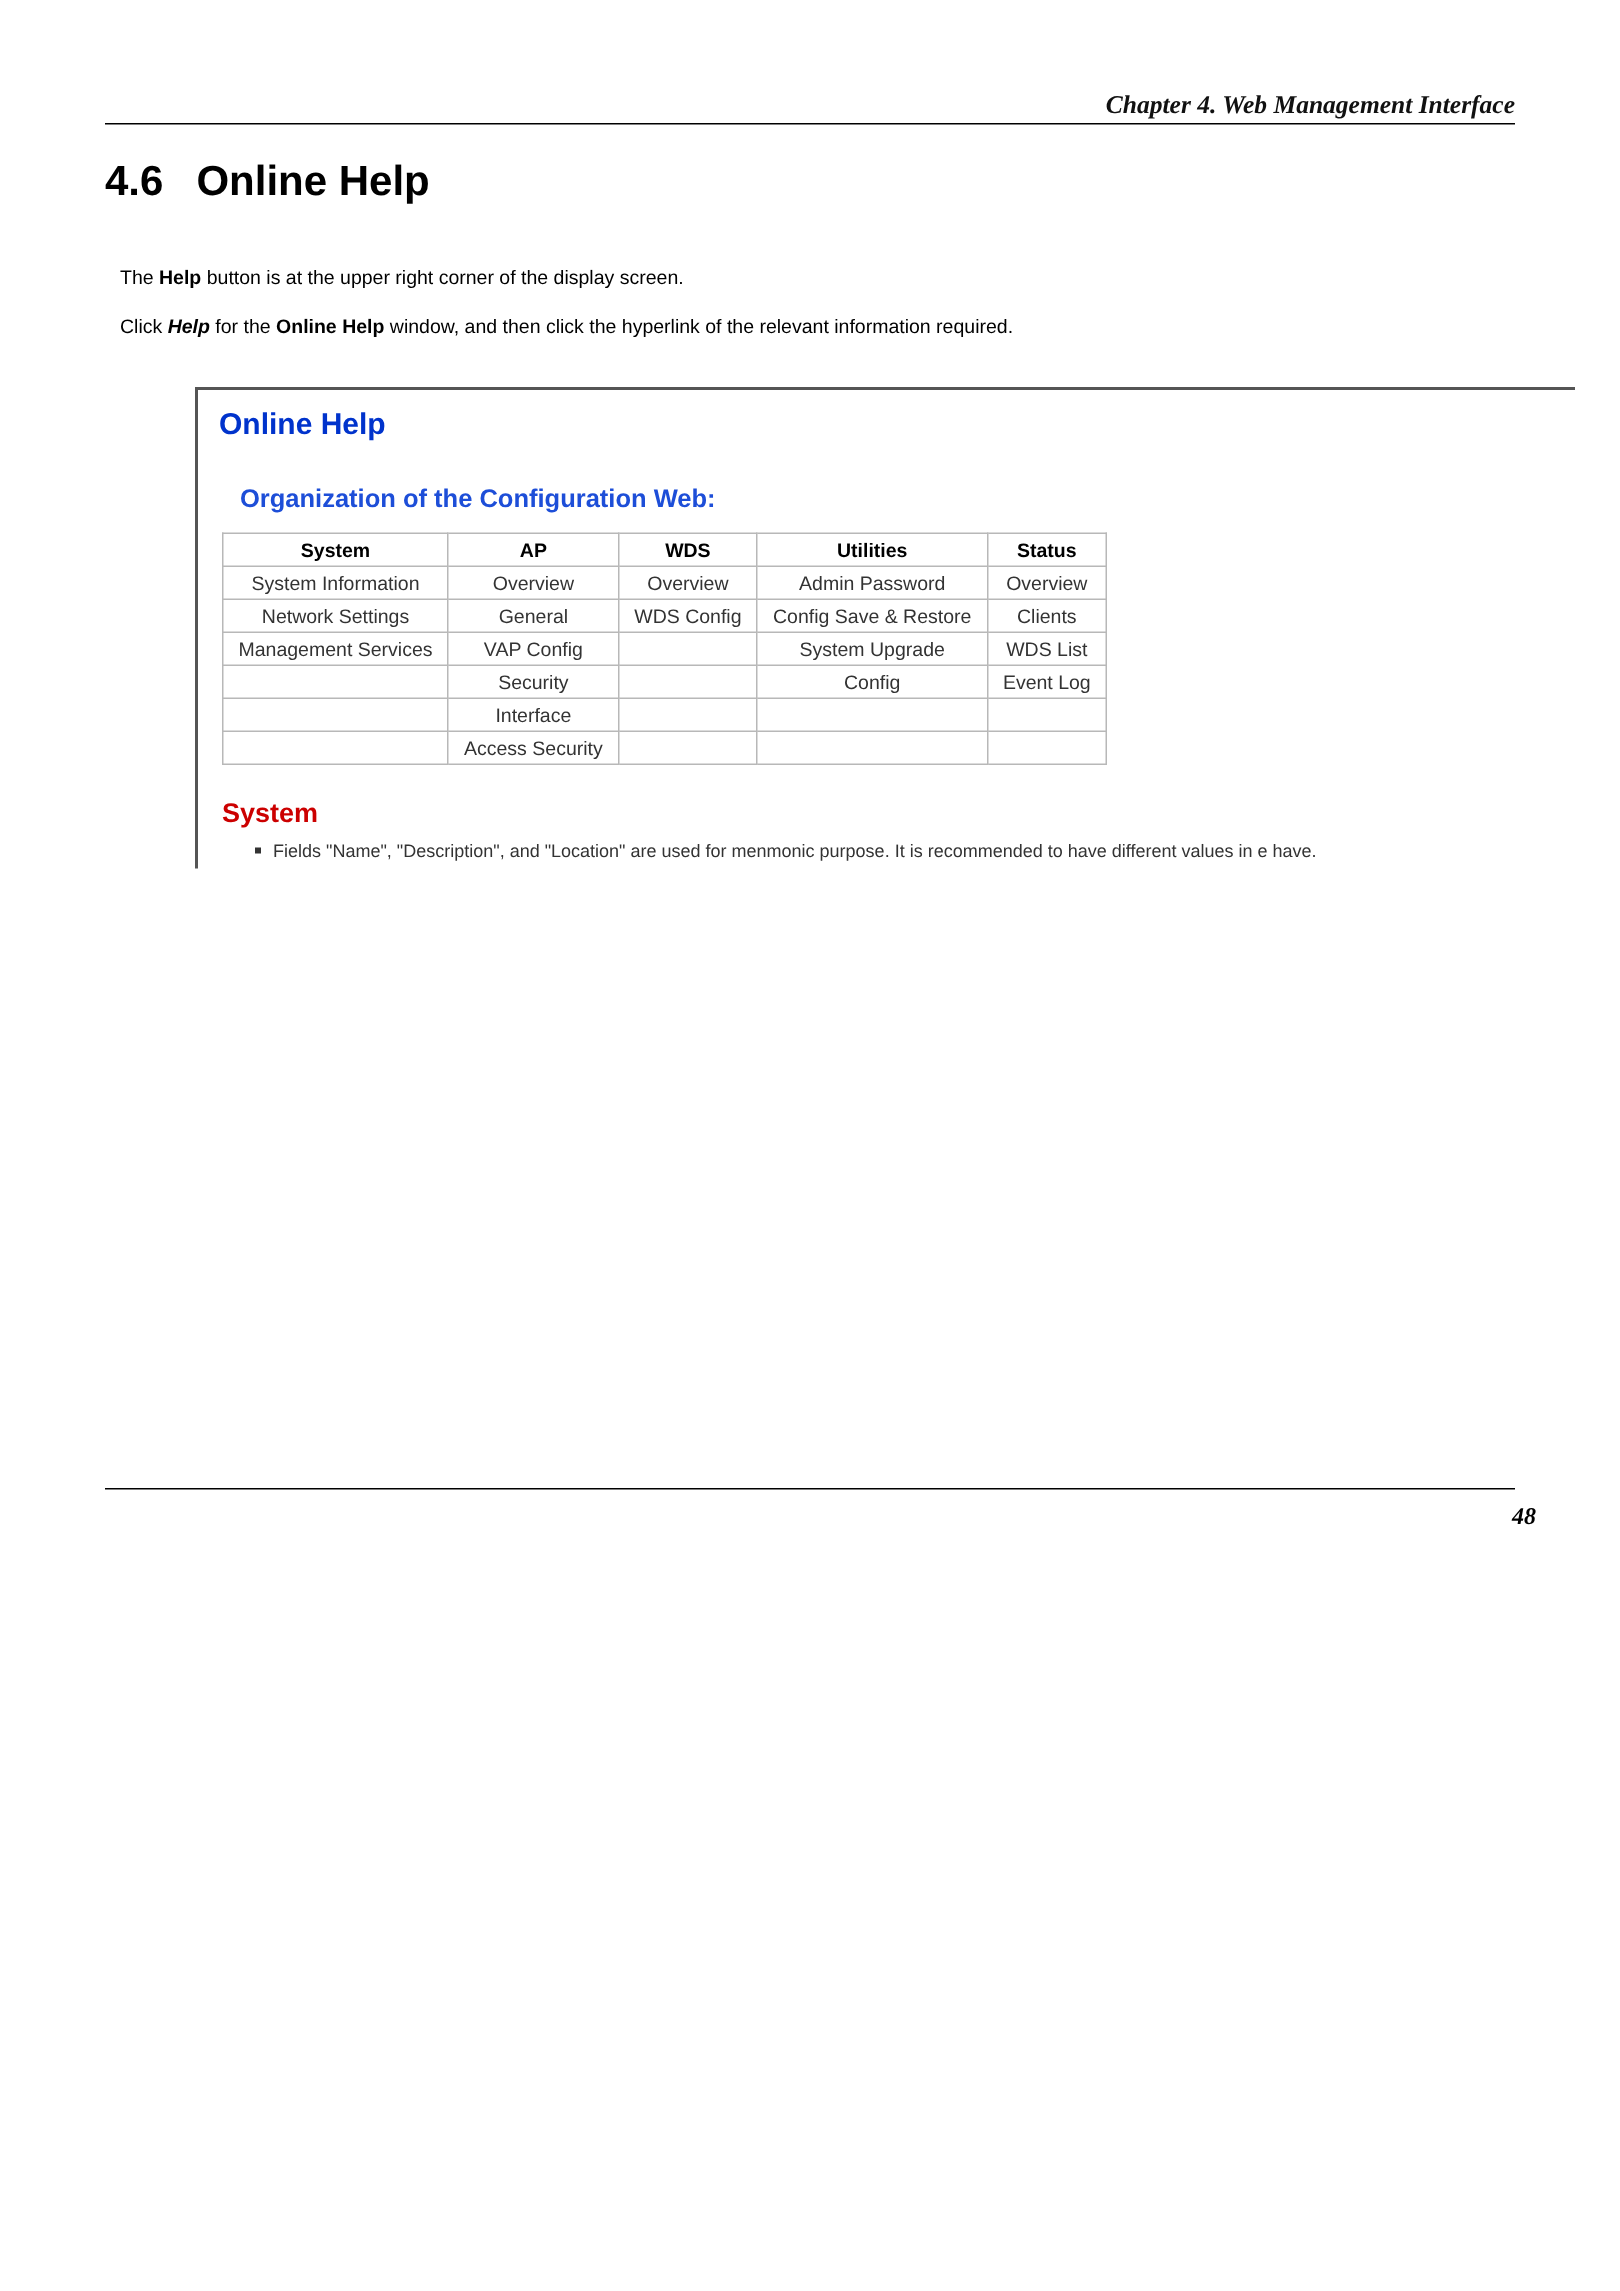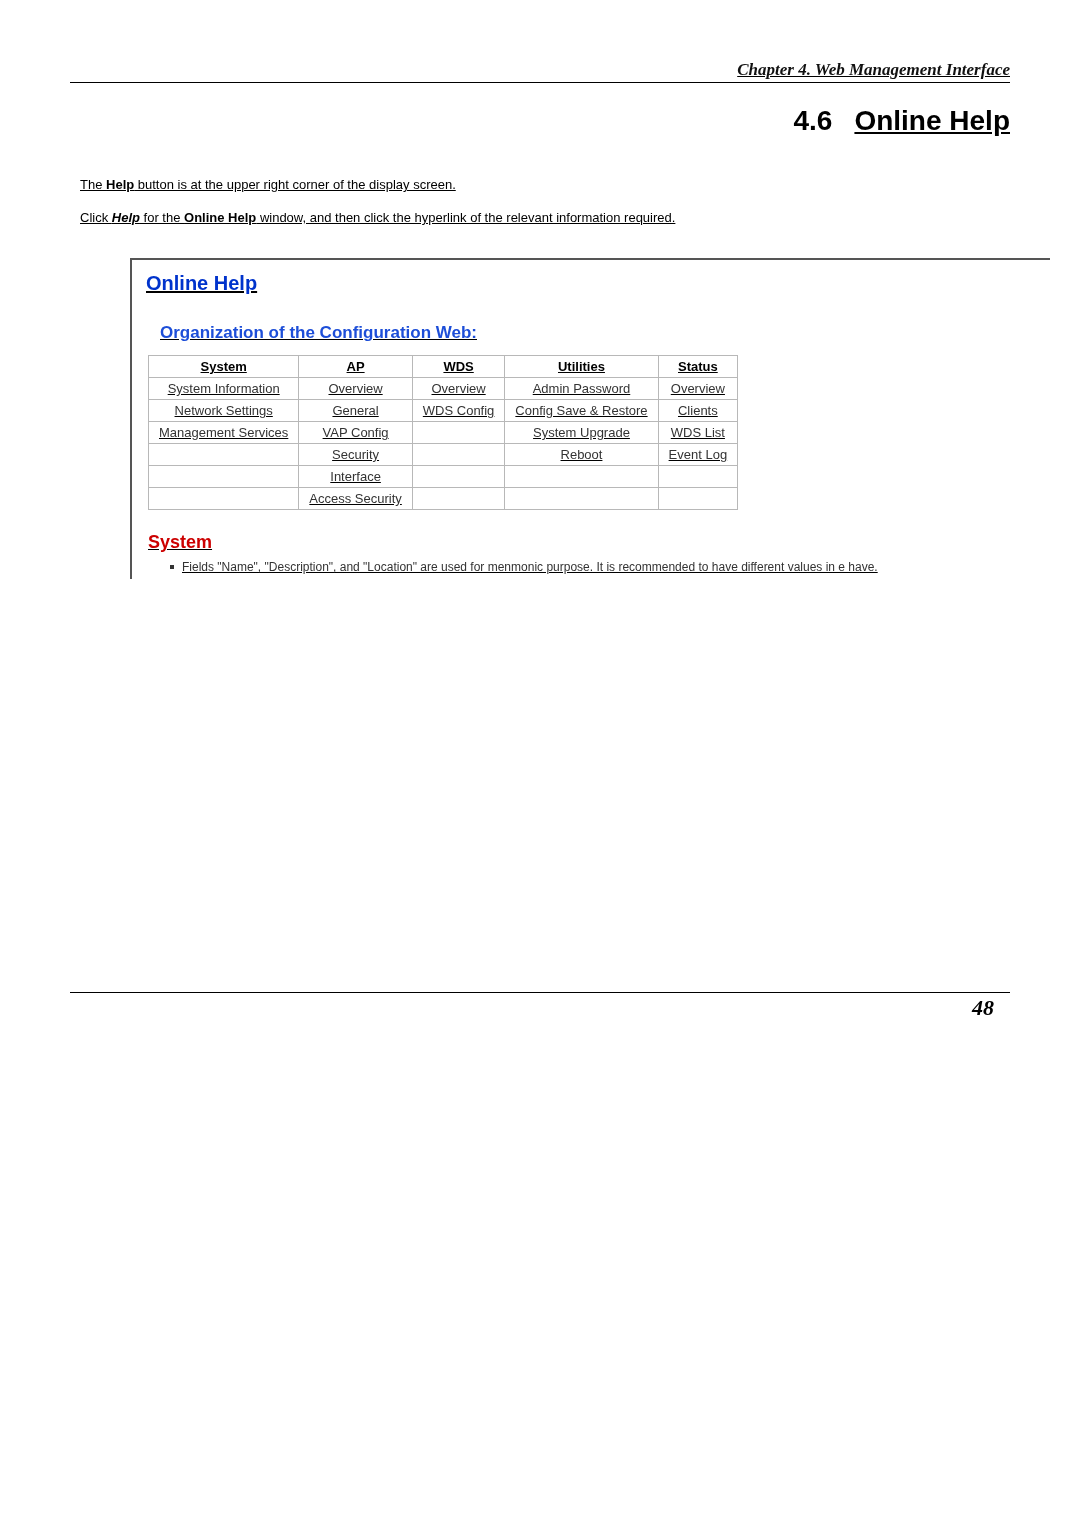--- a/index.html
+++ b/index.html
@@ -15,7 +15,6 @@
     position: relative;
     box-sizing: border-box;
     padding: 60px 70px 90px 70px;
-    text-decoration: underline;
   }
   .chapter-header {
     text-align: right;

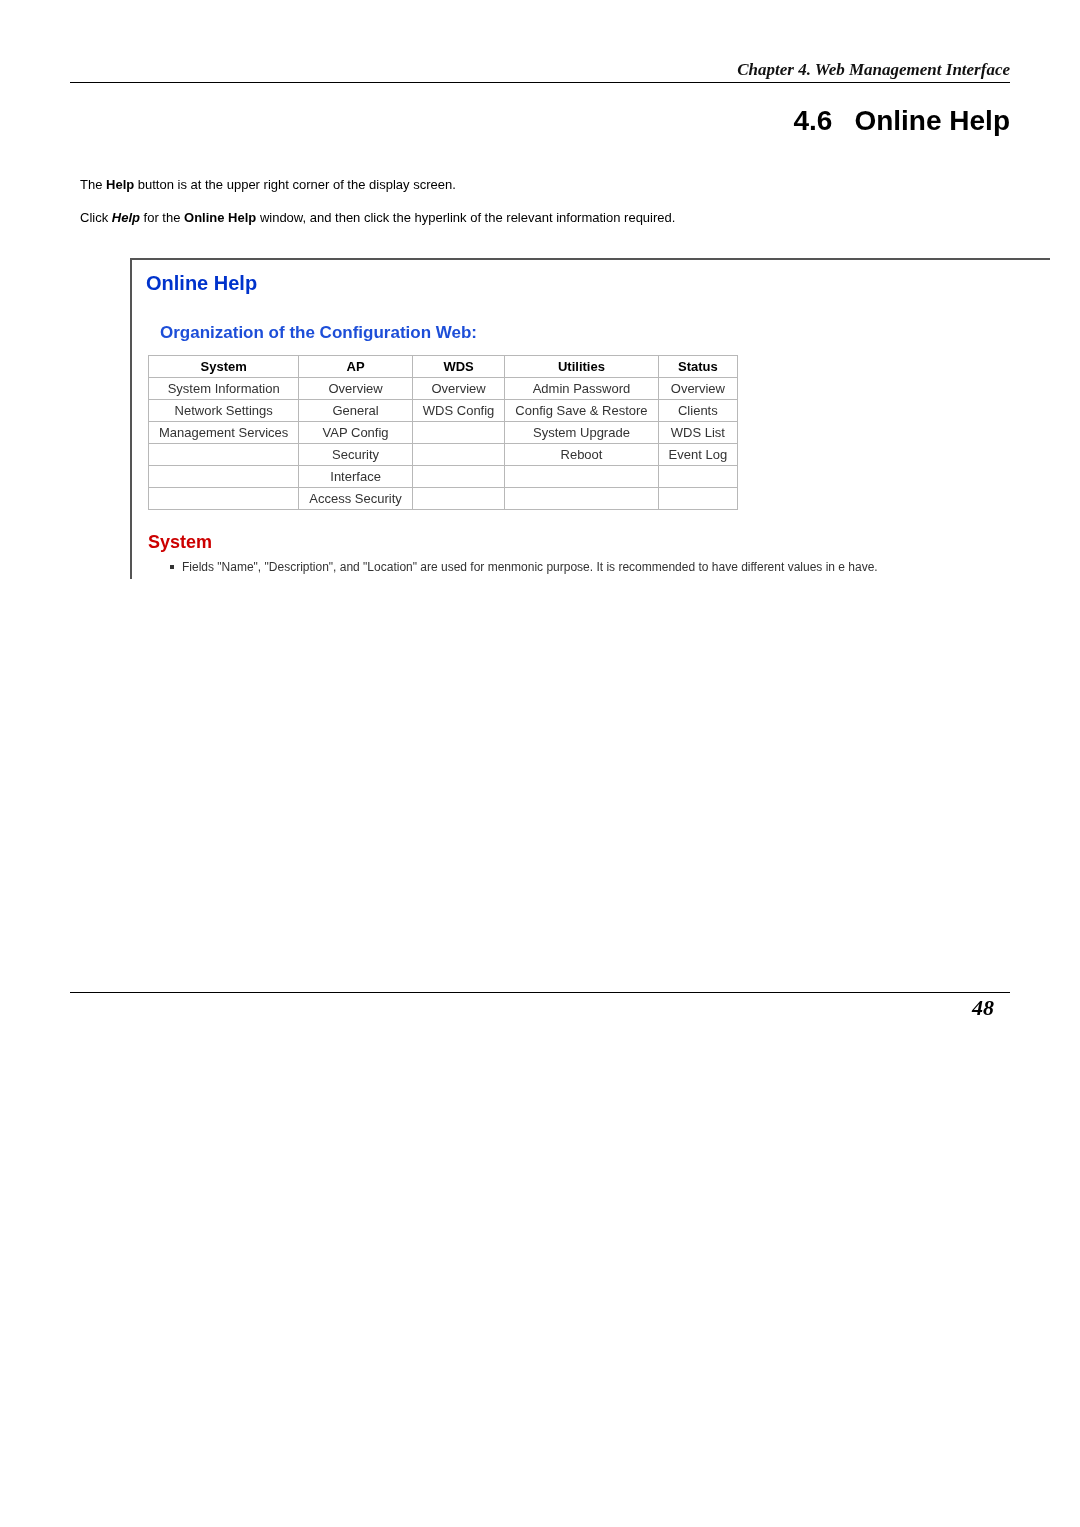--- a/index.html
+++ b/index.html
@@ -35,7 +35,6 @@
     font-weight: bold;
     font-size: 28px;
     margin: 0 0 38px 0;
-    text-align: right;
   }
   .section-num {
     display: inline-block;

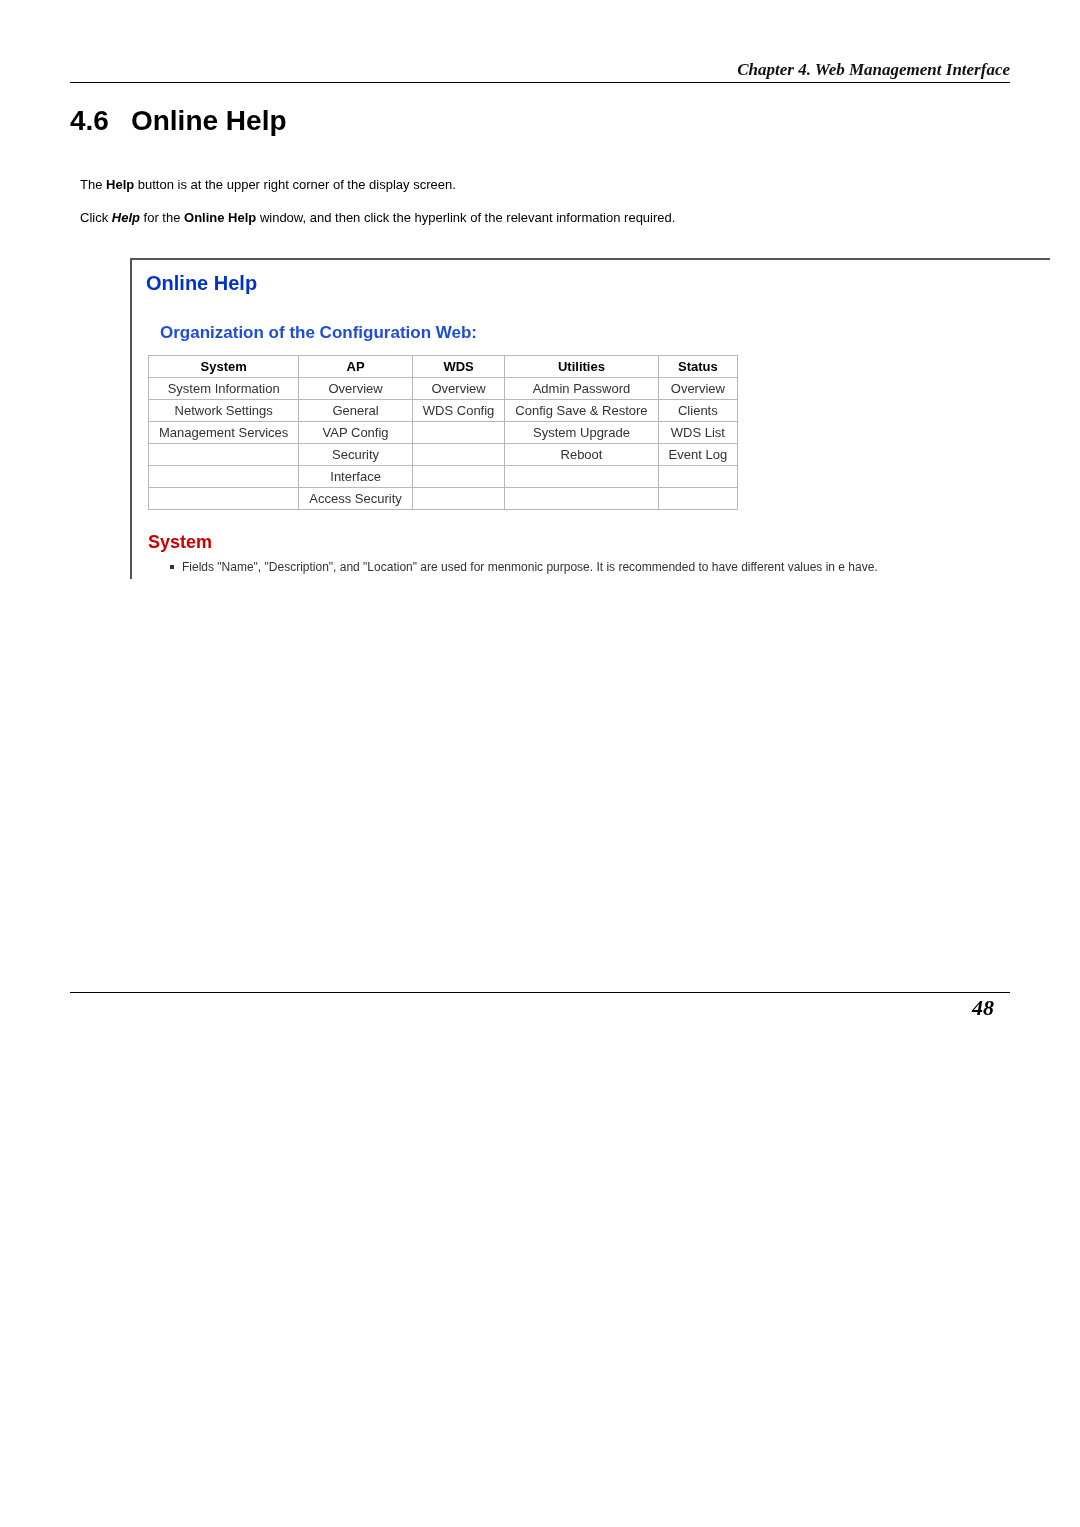--- a/index.html
+++ b/index.html
@@ -205,7 +205,7 @@
             <td></td>
             <td>Security</td>
             <td></td>
-            <td>Reboot</td>
+            <td>Config</td>
             <td>Event Log</td>
           </tr>
         <tr>

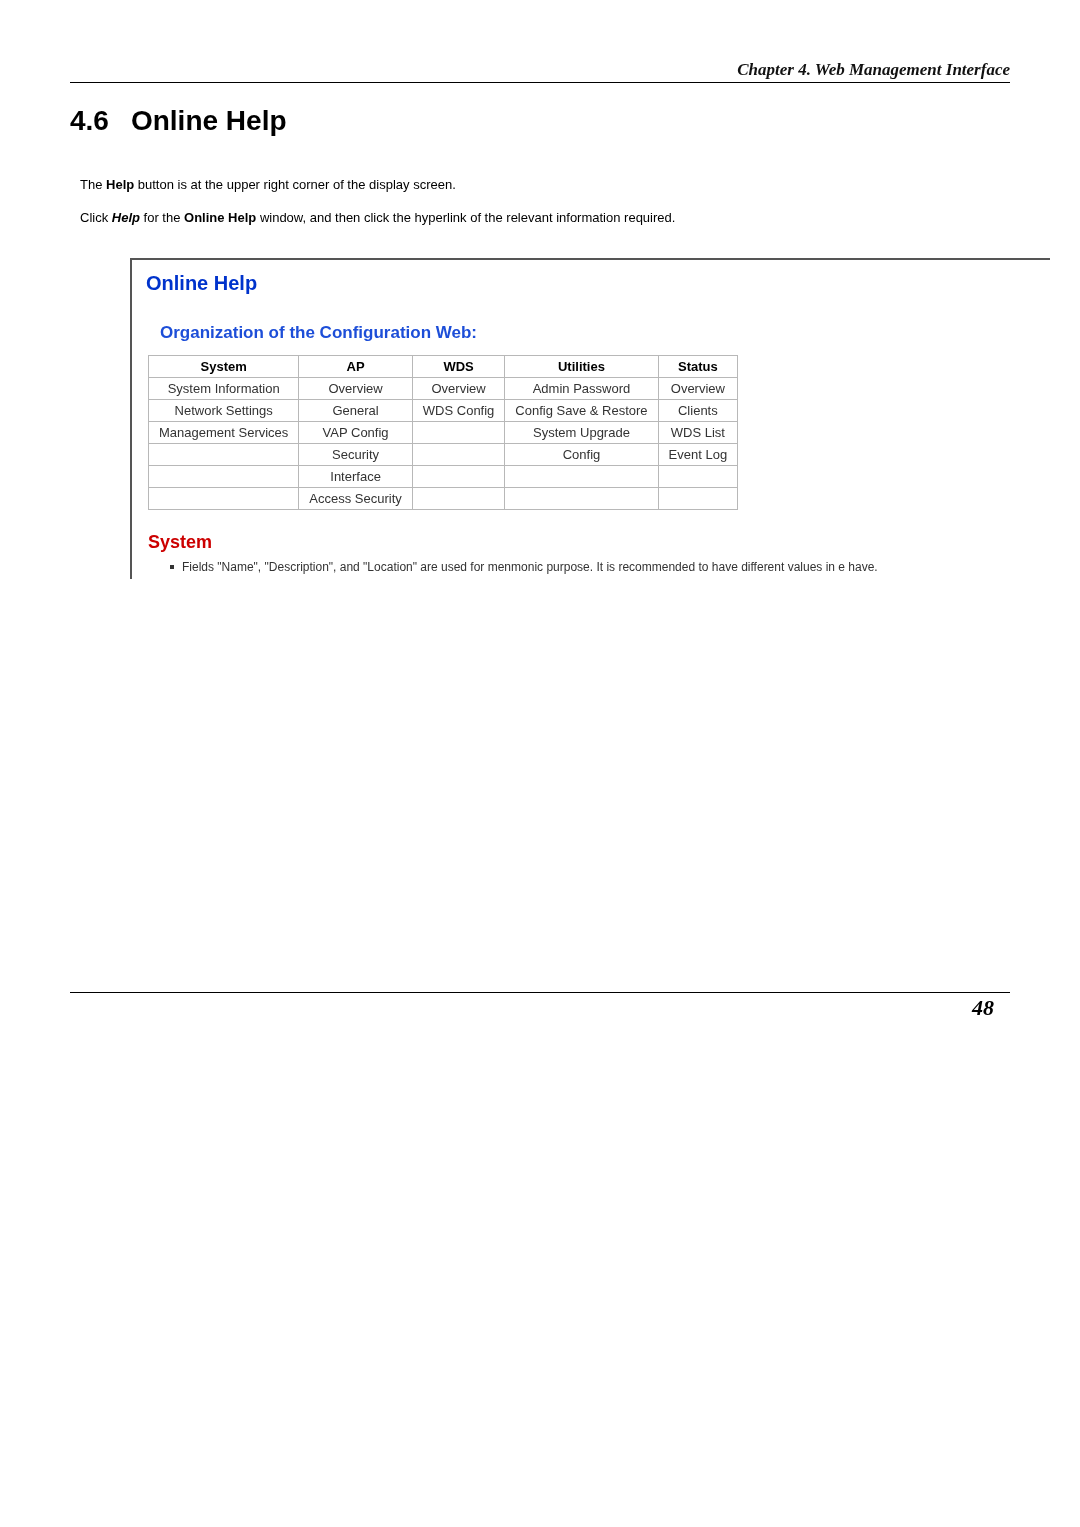--- a/index.html
+++ b/index.html
@@ -137,12 +137,12 @@
   }
   .page-num {
     position: absolute;
-    right: 86px;
+    right: 56px;
     bottom: 52px;
     font-family: "Times New Roman", Times, serif;
     font-style: italic;
     font-weight: bold;
-    font-size: 22px;
+    font-size: 16px;
   }
 </style>
 </head>

